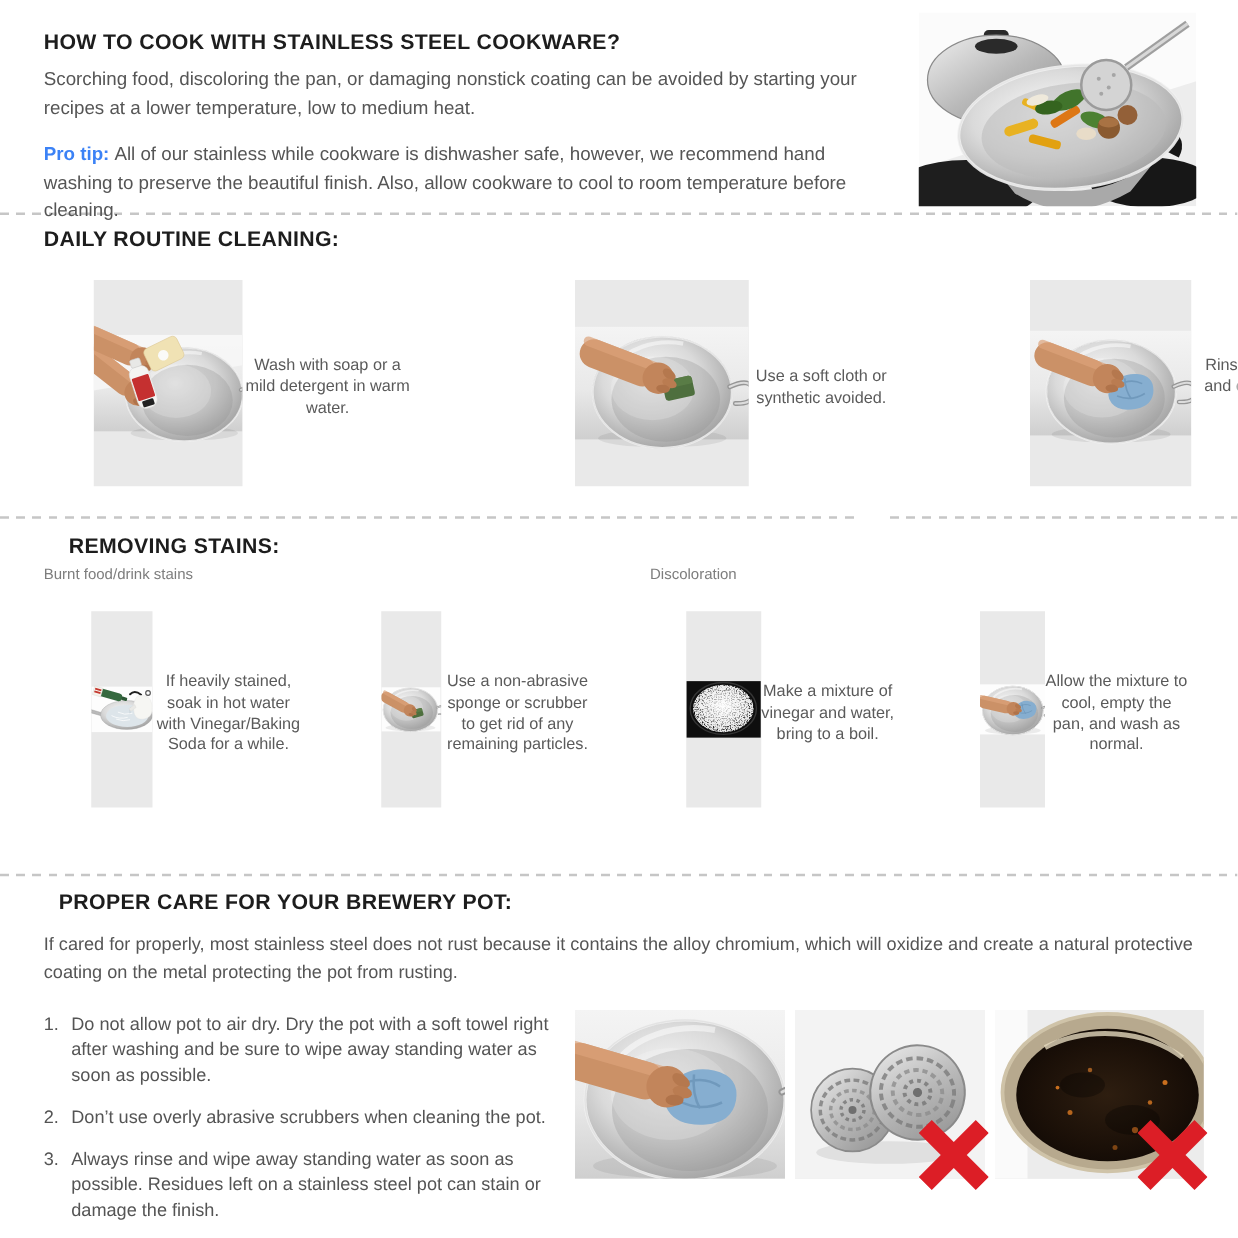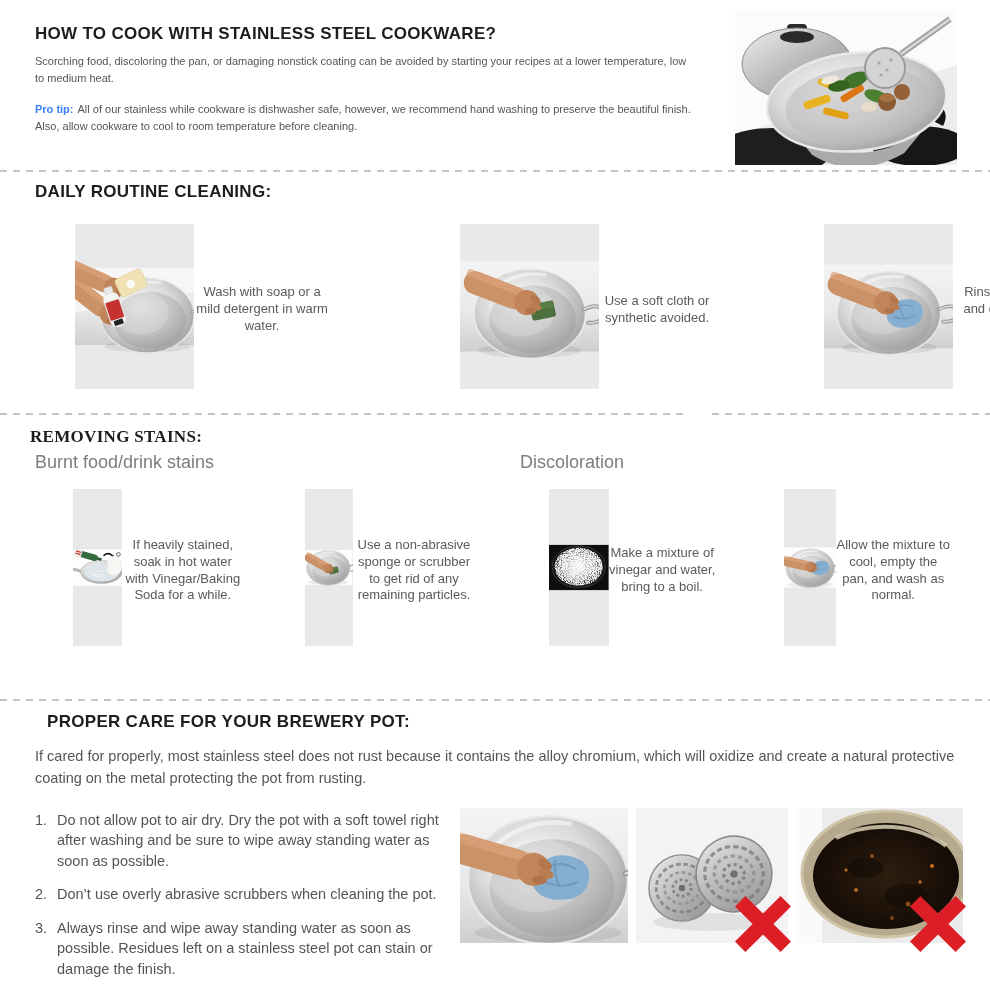--- a/index.html
+++ b/index.html
@@ -11,7 +11,7 @@
   
   .sec-cook{position:relative;height:170px;box-sizing:border-box;padding:24px 0 0 35px;}
   .cook-text{width:660px;}
-  .cook-text p{font-size:11px;line-height:1.5;color:#555;margin:9px 0 0;}
+  .cook-text p{font-size:15px;line-height:1.5;color:#555;margin:9px 0 0;}
   .cook-text p.protip{margin-top:15px;}
   .cook-text b{color:#3b82f6;margin-right:4px;}
   .wok-fig{position:absolute;top:10px;right:33px;width:222px;height:155px;}

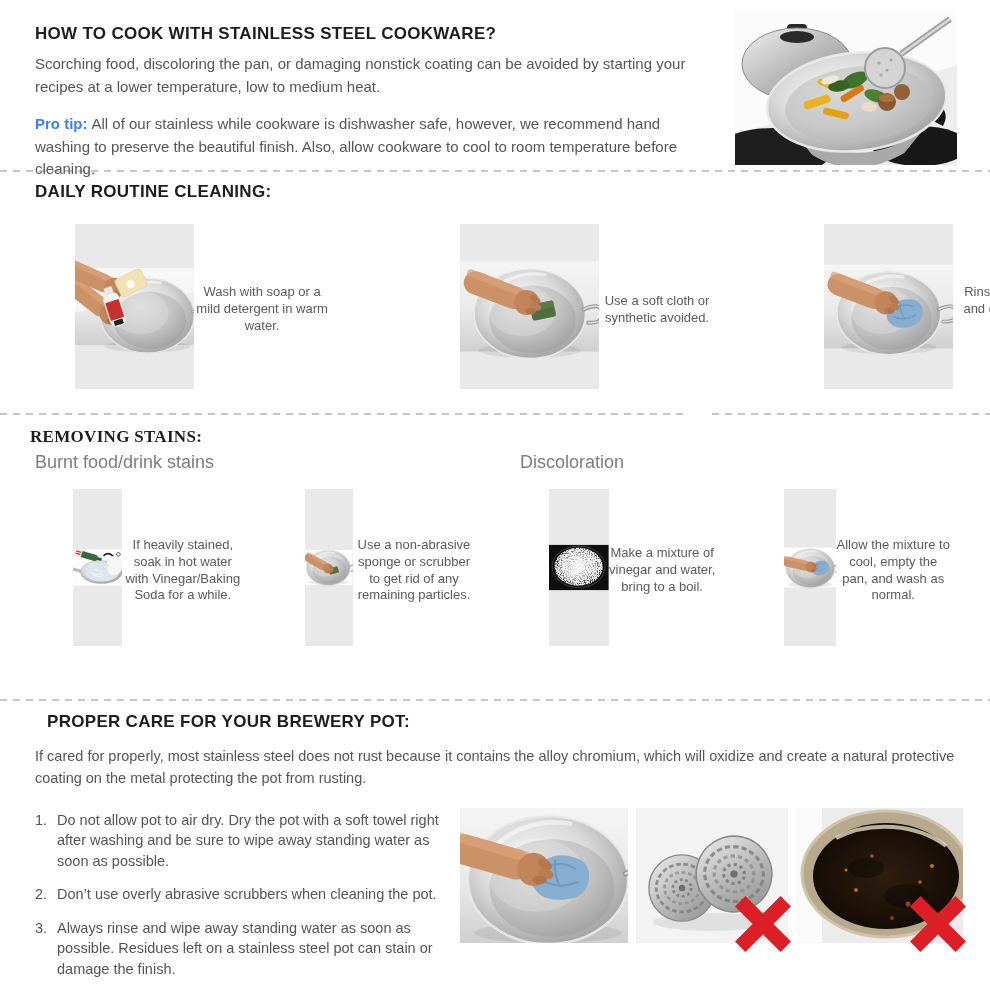--- a/index.html
+++ b/index.html
@@ -37,7 +37,7 @@
 
   
   .sec-stains{height:284px;box-sizing:border-box;padding-top:12px;}
-  .sec-stains .sec-title{margin-left:30px;font-family:Liberation Serif, serif;}
+  .sec-stains .sec-title{margin-left:55px;}
   .sublabels{position:relative;height:26px;}
   .sublabels span{position:absolute;top:5px;font-size:18px;color:#7d7d7d;}
   .lbl-burnt{left:35px;} .lbl-disc{left:520px;}

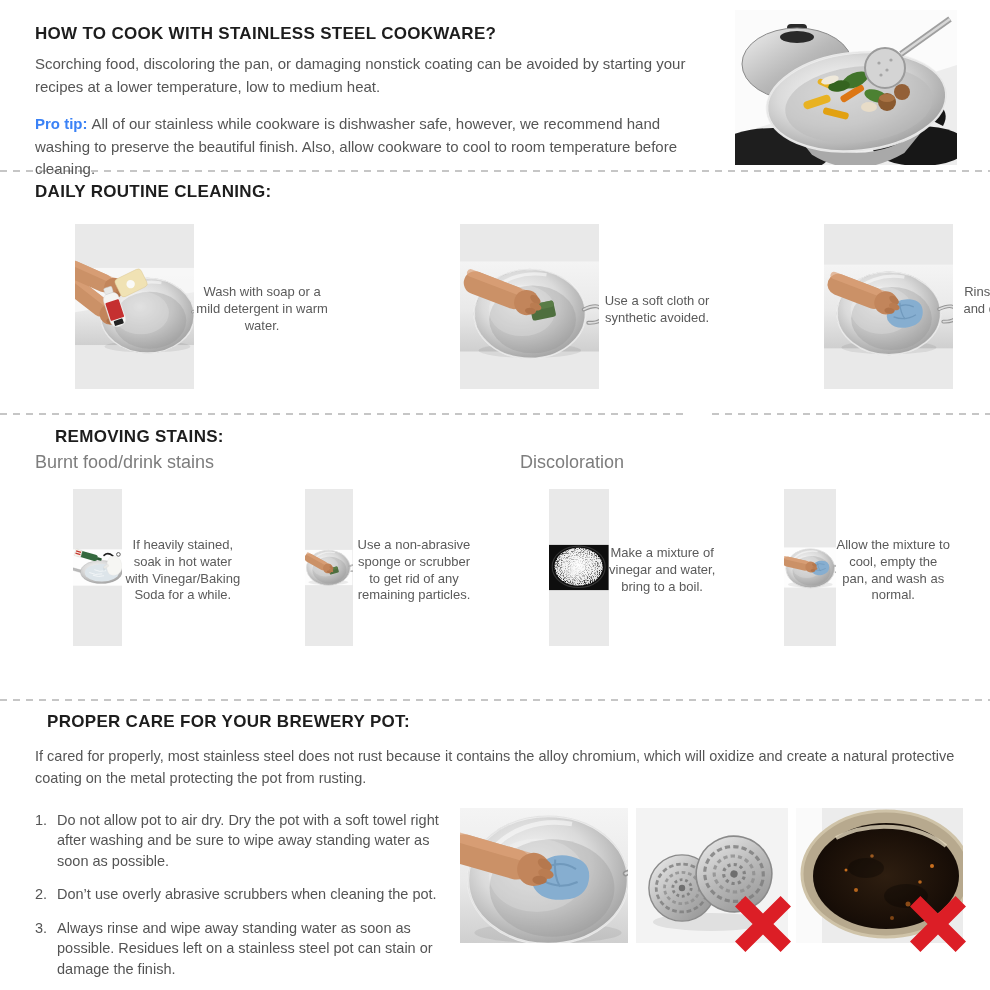--- a/index.html
+++ b/index.html
@@ -39,7 +39,7 @@
   .sec-stains{height:284px;box-sizing:border-box;padding-top:12px;}
   .sec-stains .sec-title{margin-left:55px;}
   .sublabels{position:relative;height:26px;}
-  .sublabels span{position:absolute;top:5px;font-size:18px;color:#7d7d7d;}
+  .sublabels span{position:absolute;top:5px;font-size:12px;color:#7d7d7d;}
   .lbl-burnt{left:35px;} .lbl-disc{left:520px;}
   .row-stains{display:flex;padding-left:33px;}
   .fig-s1{width:212px;margin-right:22px;} .fig-s2{width:211px;margin-right:34px;}

